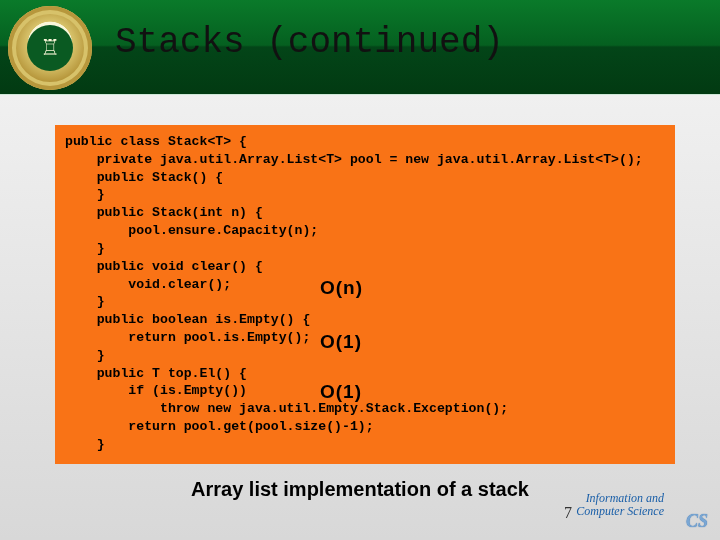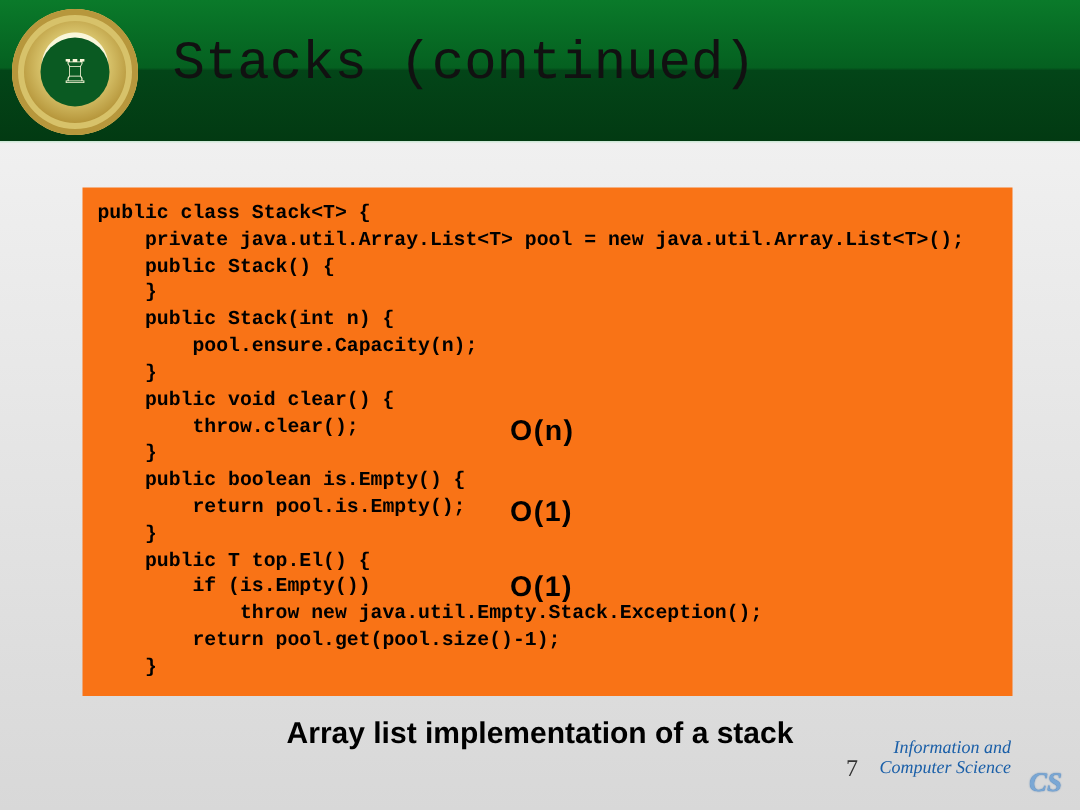--- a/index.html
+++ b/index.html
@@ -119,7 +119,7 @@
   <div class="code-row">        pool.ensure.Capacity(n);</div>
   <div class="code-row">    }</div>
   <div class="code-row">    public void clear() {</div>
-  <div class="code-row">        throw.clear();</div>
+  <div class="code-row">        void.clear();</div>
   <div class="code-row">    }</div>
   <div class="code-row">    public boolean is.Empty() {</div>
   <div class="code-row">        return pool.is.Empty();</div>

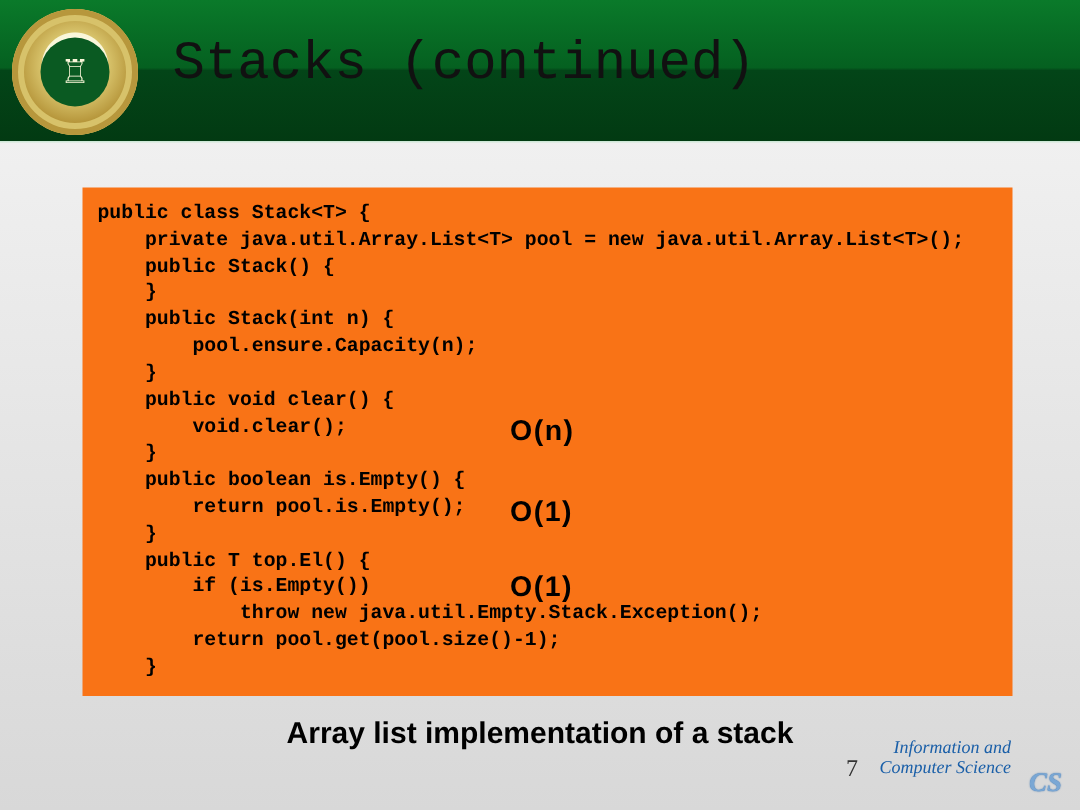--- a/index.html
+++ b/index.html
@@ -60,7 +60,6 @@
     font-size: 19px;
     color: #000;
     letter-spacing: 1px;
-    margin-left: 20px;
   }
   .caption {
     text-align: center;

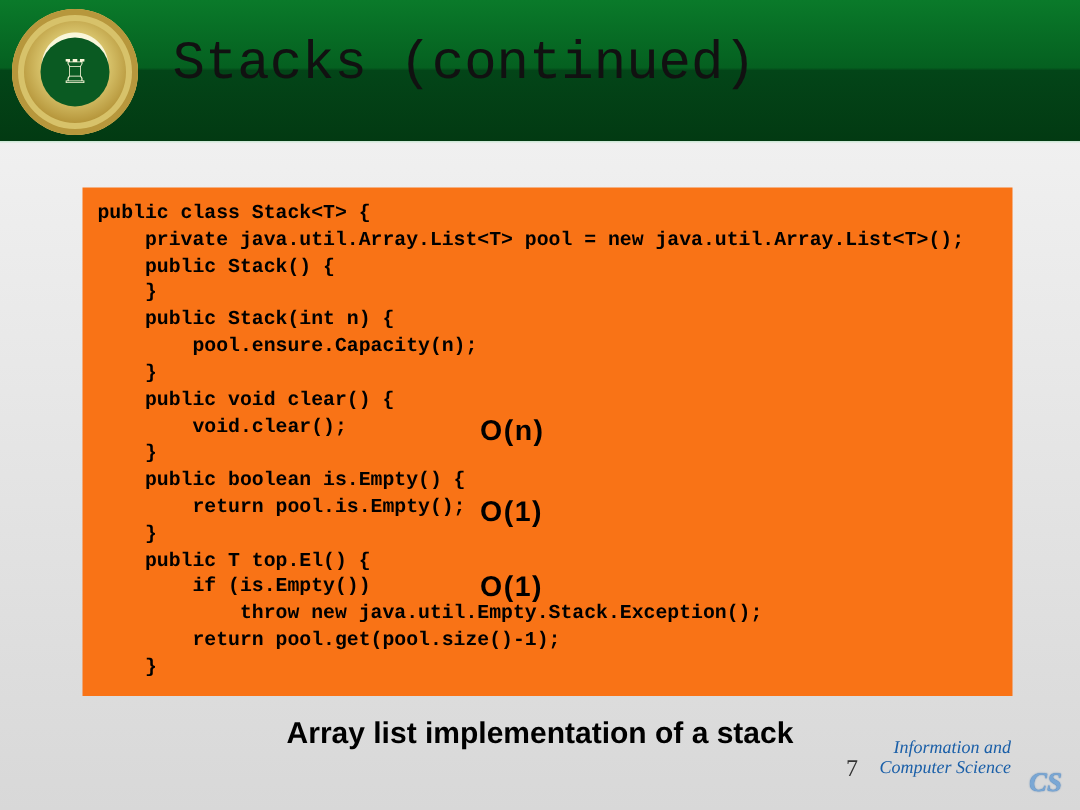--- a/index.html
+++ b/index.html
@@ -72,7 +72,7 @@
   .footer-logo {
     position: absolute;
     right: 12px; bottom: 8px;
-    display: flex; align-items: center; gap: 12px;
+    display: flex; align-items: center; gap: 22px;
   }
   .footer-text {
     font-family: "Times New Roman", serif;

